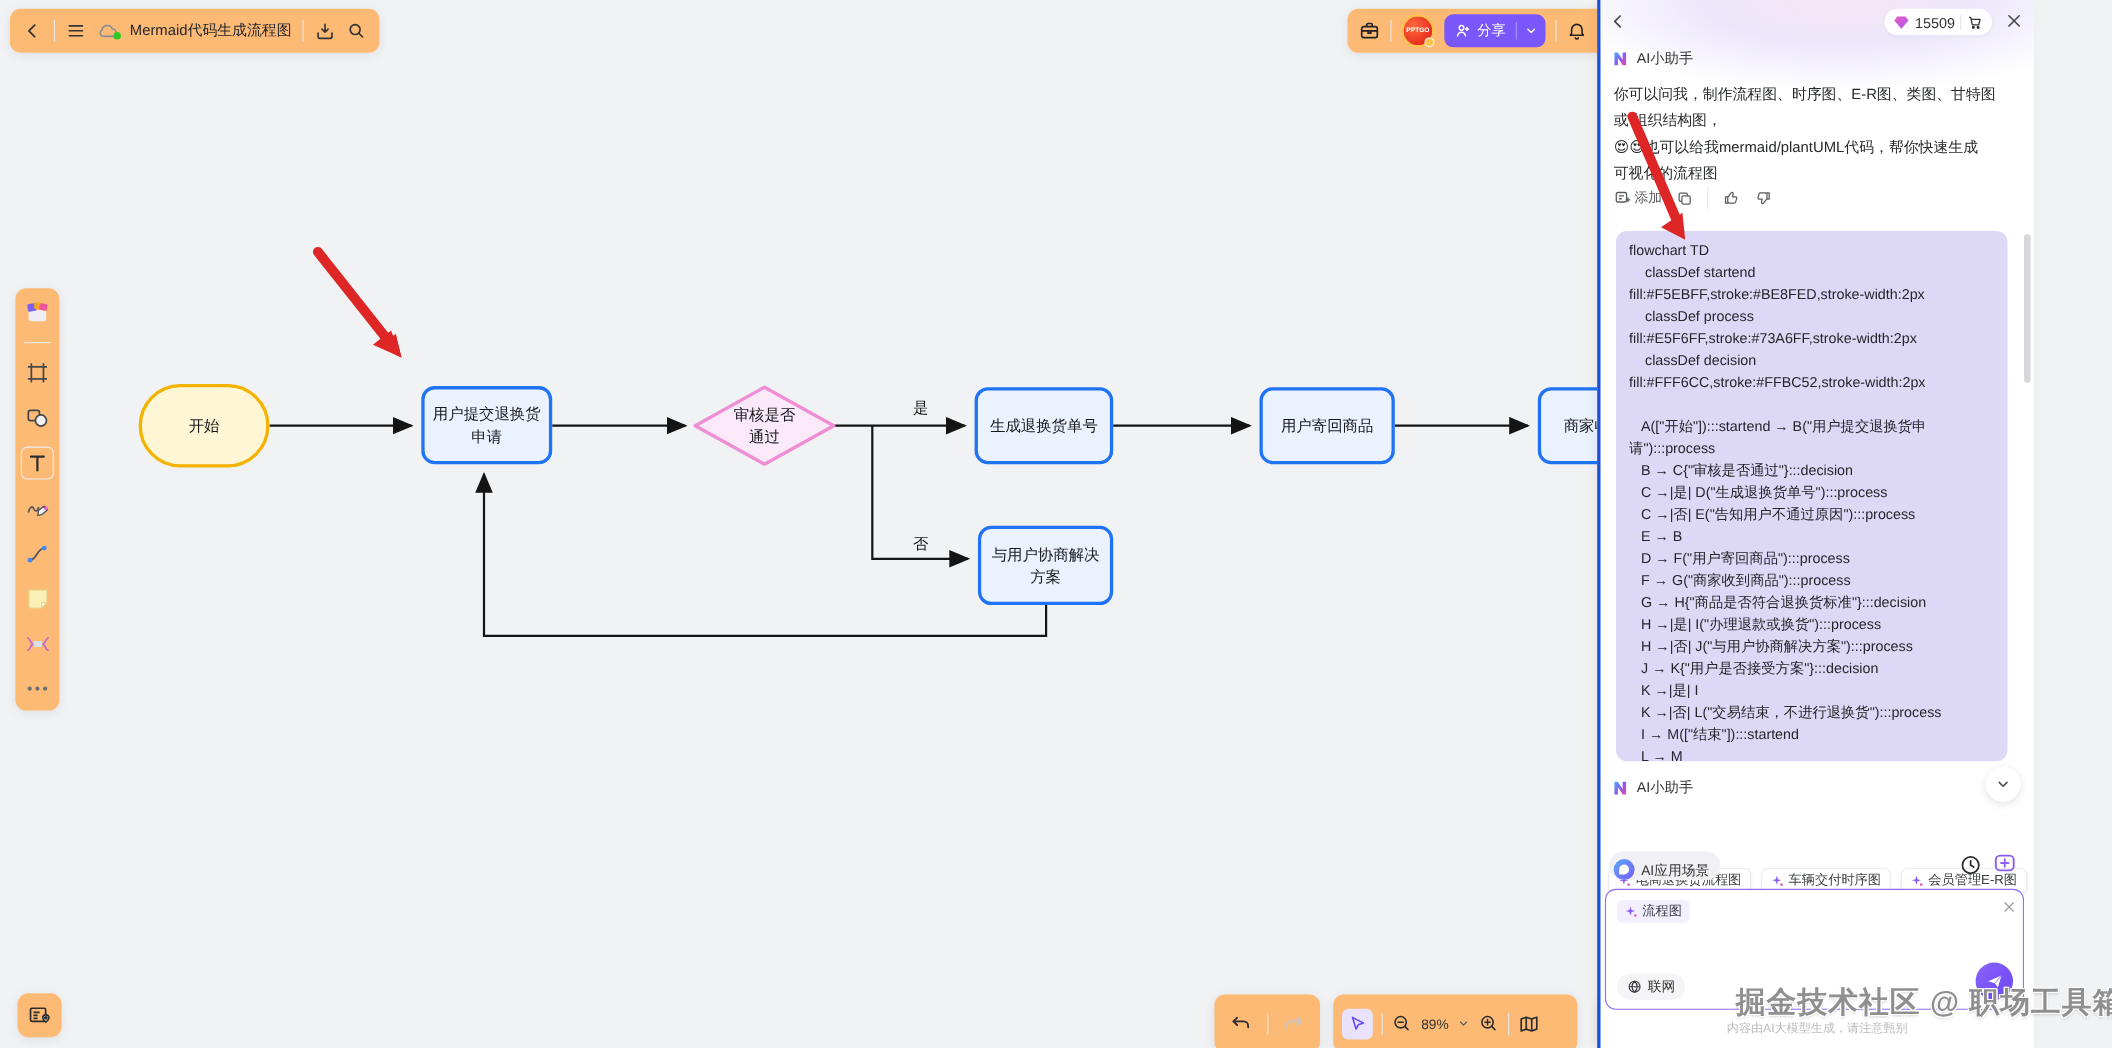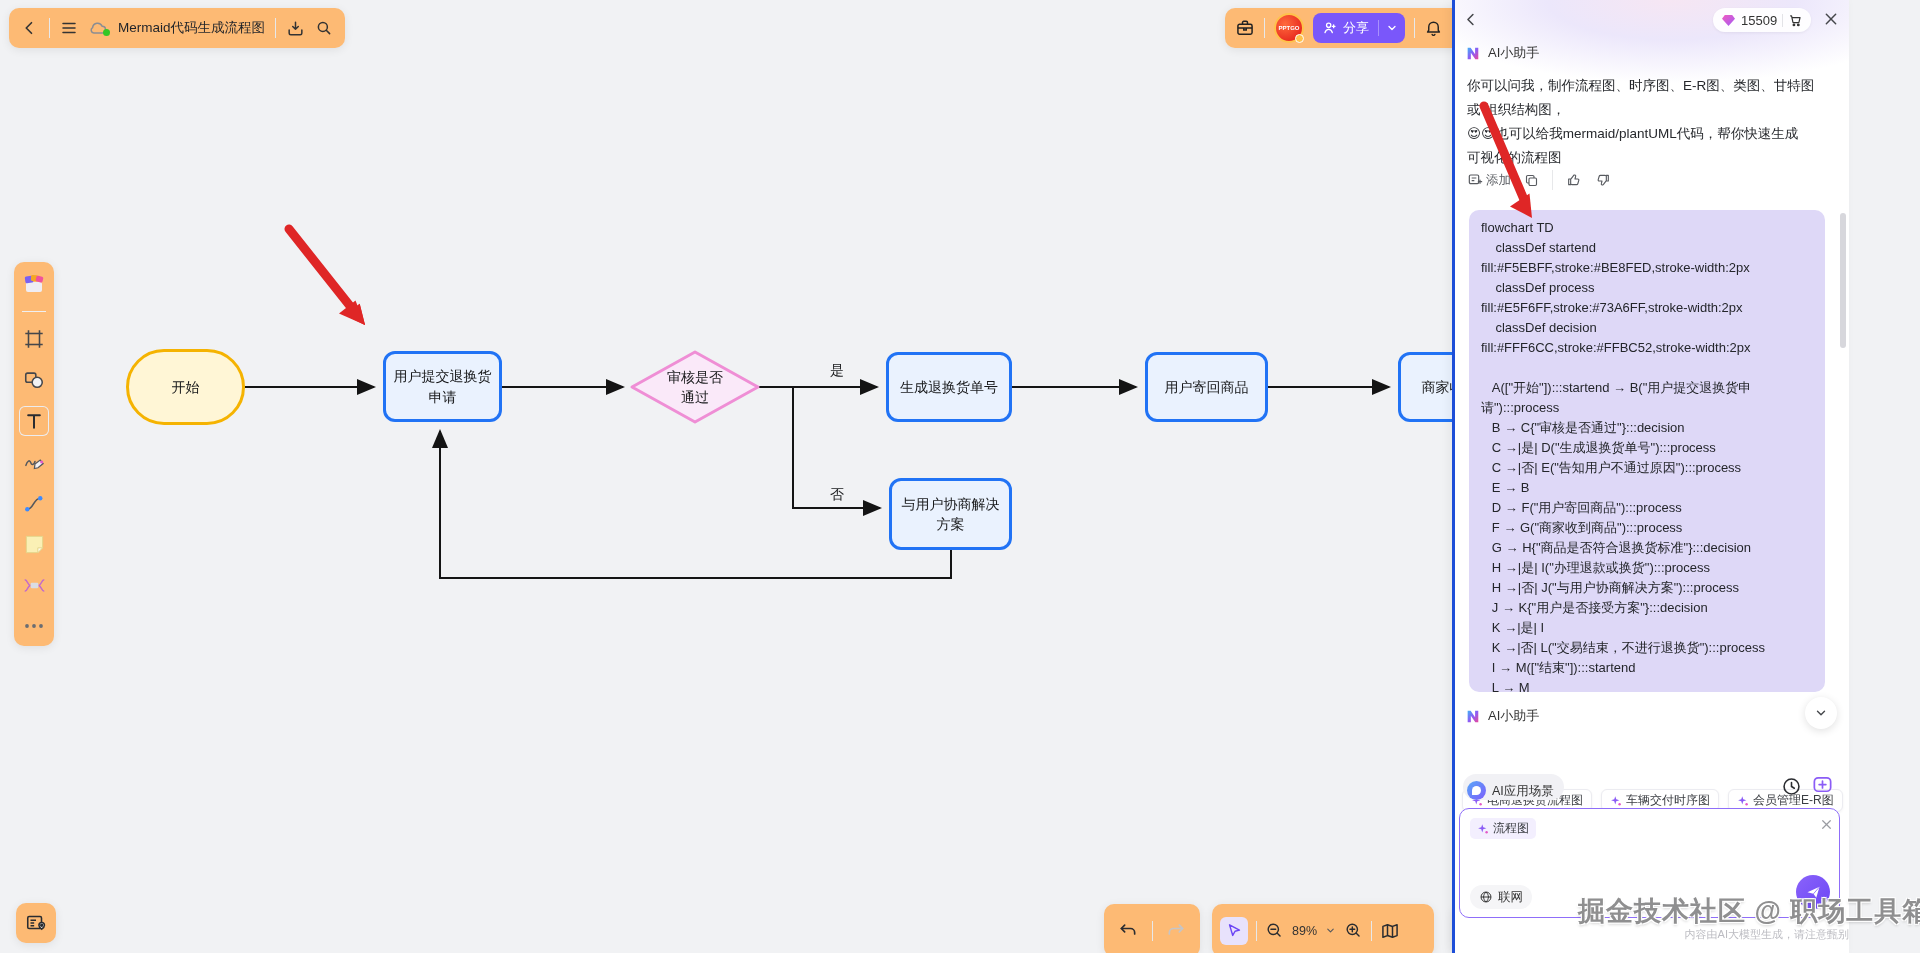--- a/index.html
+++ b/index.html
@@ -62,7 +62,7 @@
   #tag-close { left:360px; top:9px; color:#9A9CA2; font-size:14px; }
   #net-pill { left:10px; top:76px; height:24px; background:#F5F5F7; border-radius:13px; padding:0 9px; gap:5px; font-size:12.5px; color:#333; }
   #send-btn { left:336px; top:66px; width:34px; height:34px; border-radius:50%; background:linear-gradient(135deg,#8A63FA,#6C46F5); }
-  #disclaimer { left:0; top:927px; width:100%; text-align:right; font-size:11px; color:#BCBCC2; }
+  #disclaimer { left:0; top:927px; width:100%; text-align:center; font-size:11px; color:#BCBCC2; }
 
   
   .node { position:absolute; display:flex; align-items:center; justify-content:center; text-align:center; font-size:14px; line-height:1.45; color:#17181A; z-index:2; }

